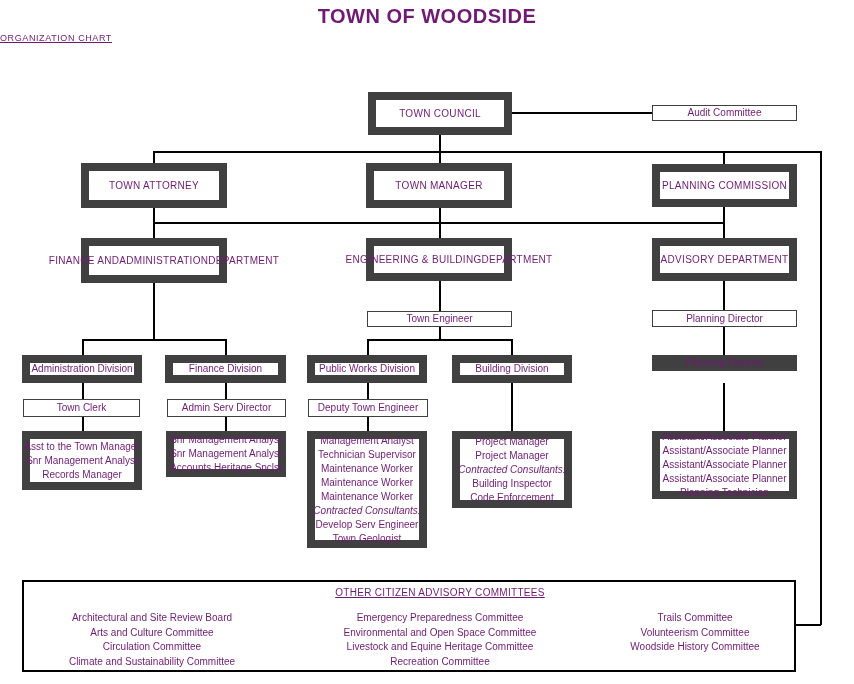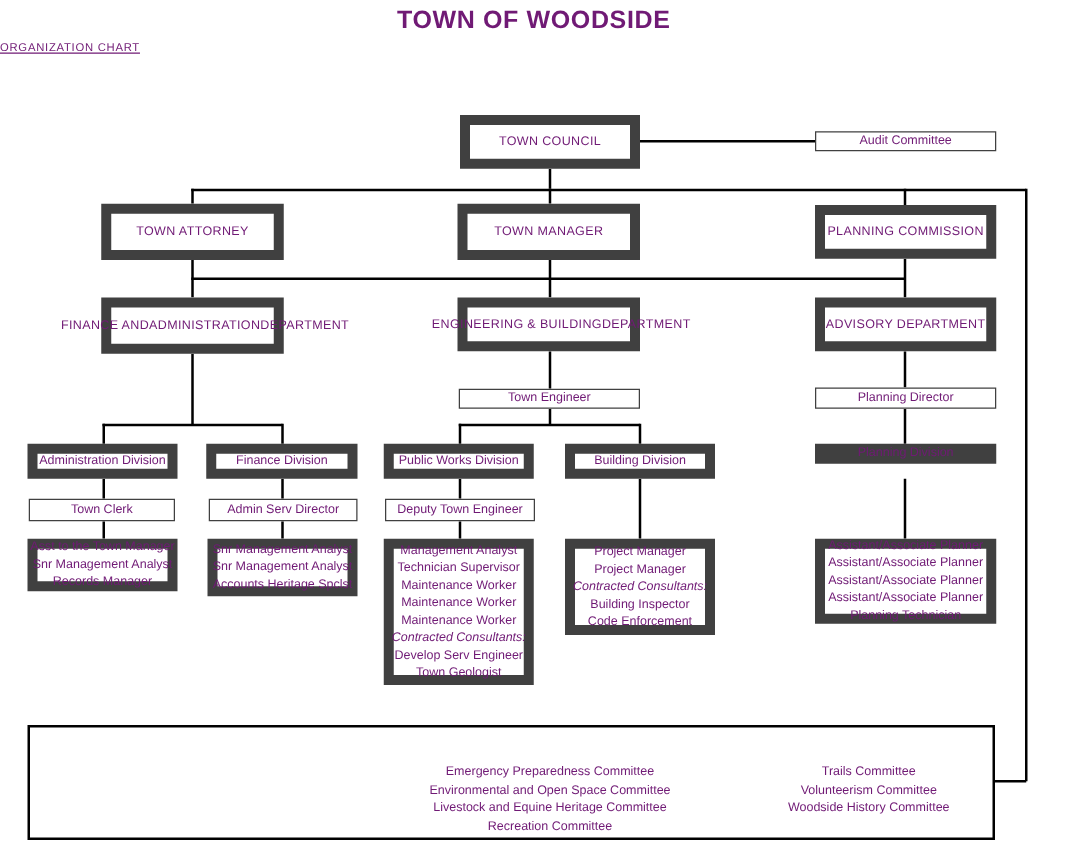--- a/index.html
+++ b/index.html
@@ -102,7 +102,7 @@
   <div class="box thin" style="left:167px;top:399px;width:119px;height:18px">Admin Serv Director</div>
   <div class="box thin" style="left:308px;top:399px;width:120px;height:18px">Deputy Town Engineer</div>
 
-  <div class="box list" style="left:22px;top:431px;width:120px;height:42px">
+  <div class="box list" style="left:22px;top:431px;width:120px;height:59px">
     <div>Asst to the Town Manager</div>
     <div>Snr Management Analyst</div>
     <div>Records Manager</div>

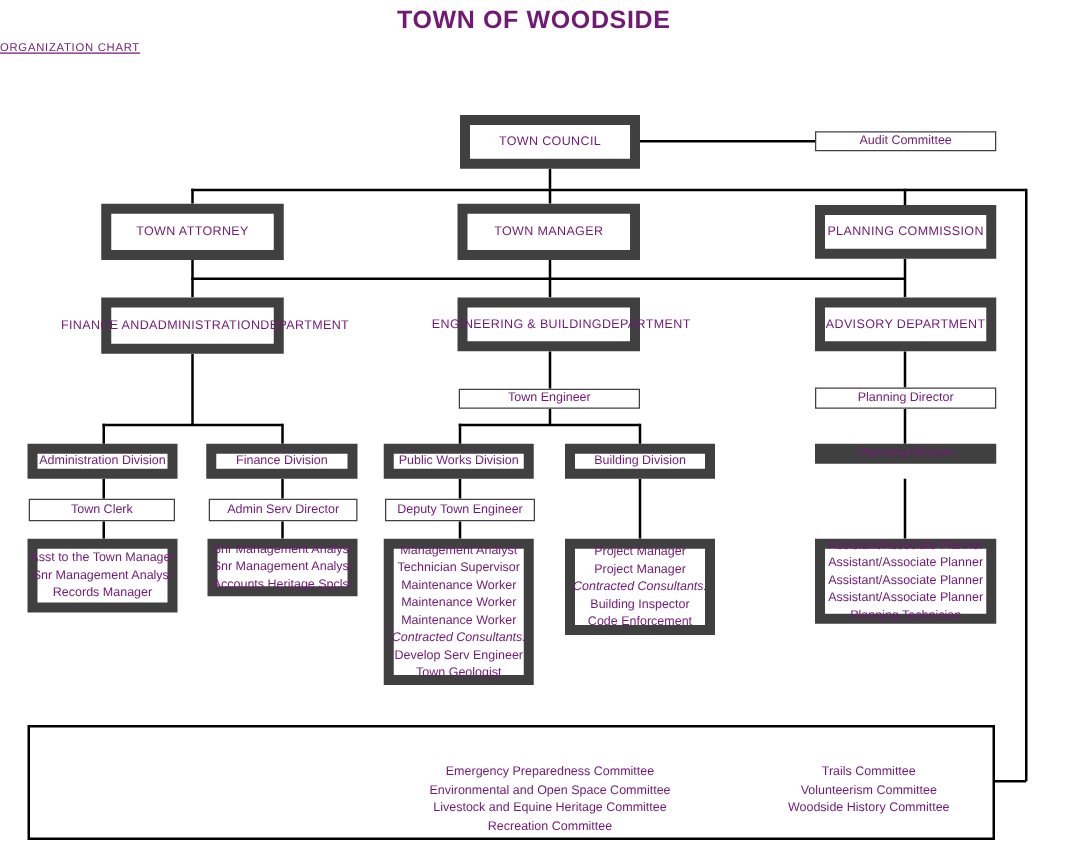--- a/index.html
+++ b/index.html
@@ -138,6 +138,7 @@
   </div>
 
   <div class="advisory" style="left:22px;top:580px;width:774px;height:92px">
+    <div class="adv-head">OTHER CITIZEN ADVISORY COMMITTEES</div>
     <div class="adv-col" style="left:571px;width:200px">
       <div>Trails Committee</div>
       <div>Volunteerism Committee</div>

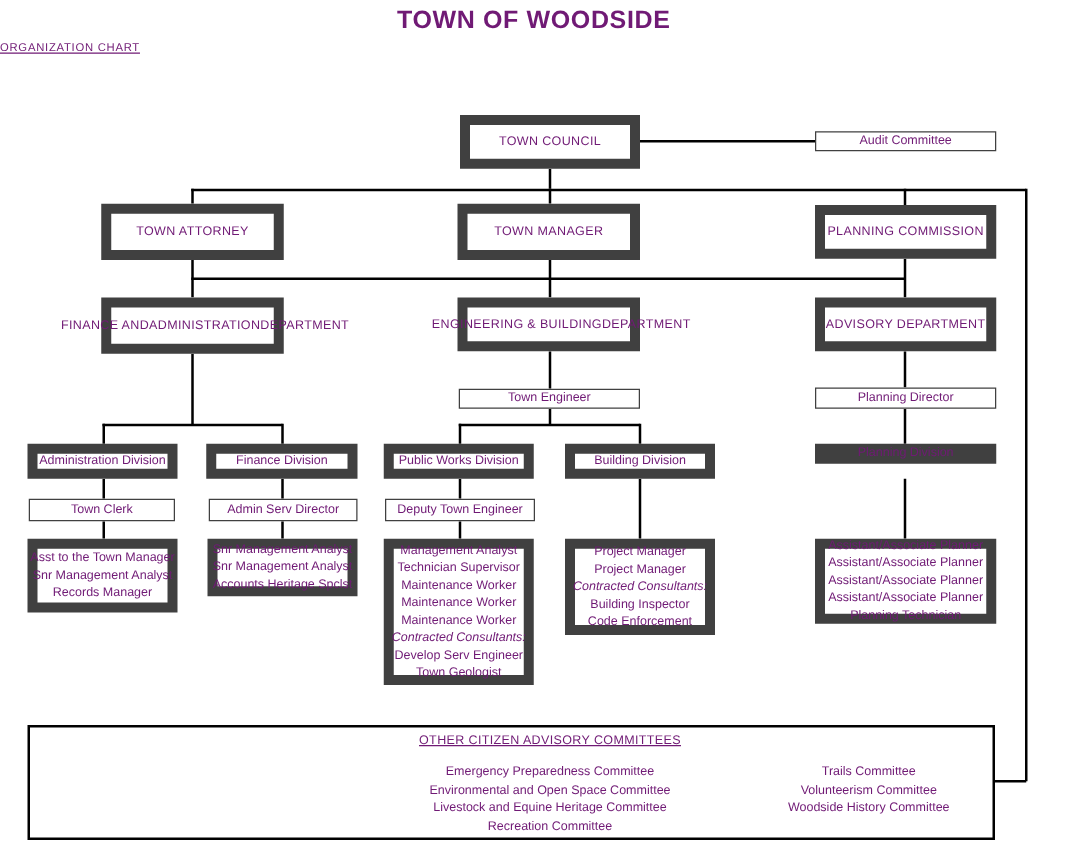--- a/index.html
+++ b/index.html
@@ -139,6 +139,12 @@
 
   <div class="advisory" style="left:22px;top:580px;width:774px;height:92px">
     <div class="adv-head">OTHER CITIZEN ADVISORY COMMITTEES</div>
+    <div class="adv-col" style="left:0;width:256px">
+      <div>Architectural and Site Review Board</div>
+      <div>Arts and Culture Committee</div>
+      <div>Circulation Committee</div>
+      <div>Climate and Sustainability Committee</div>
+    </div>
     <div class="adv-col" style="left:571px;width:200px">
       <div>Trails Committee</div>
       <div>Volunteerism Committee</div>

